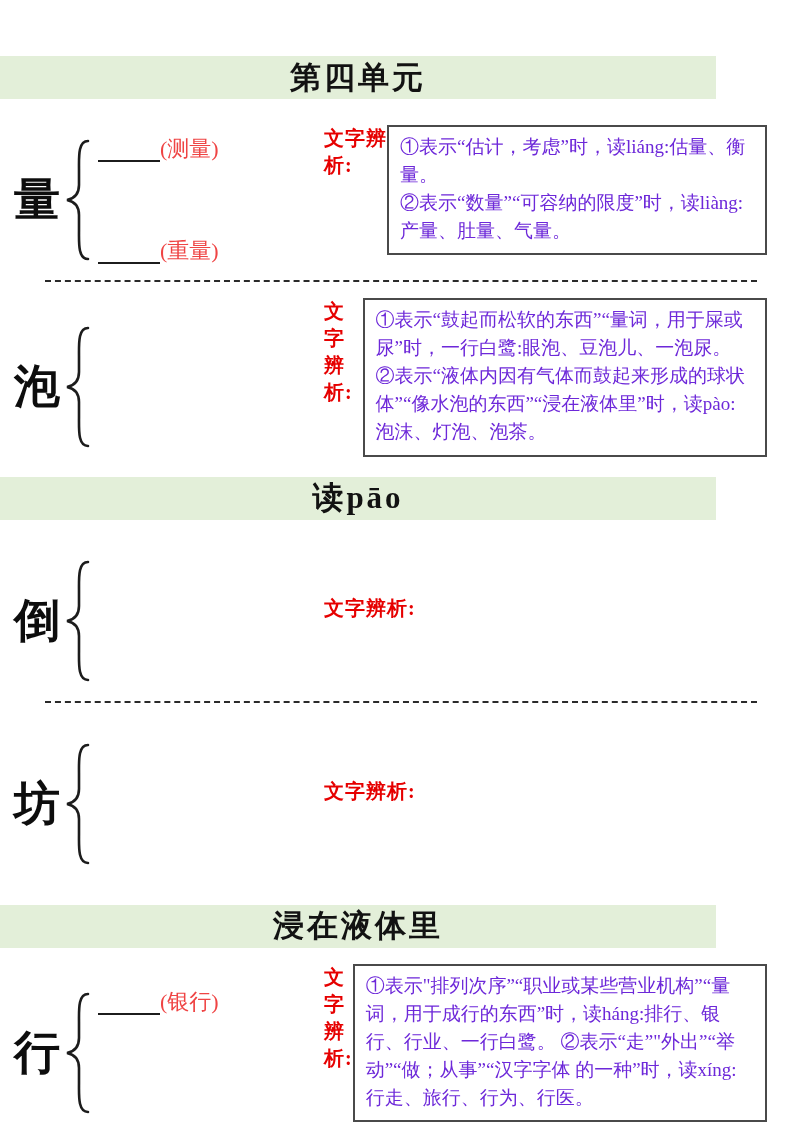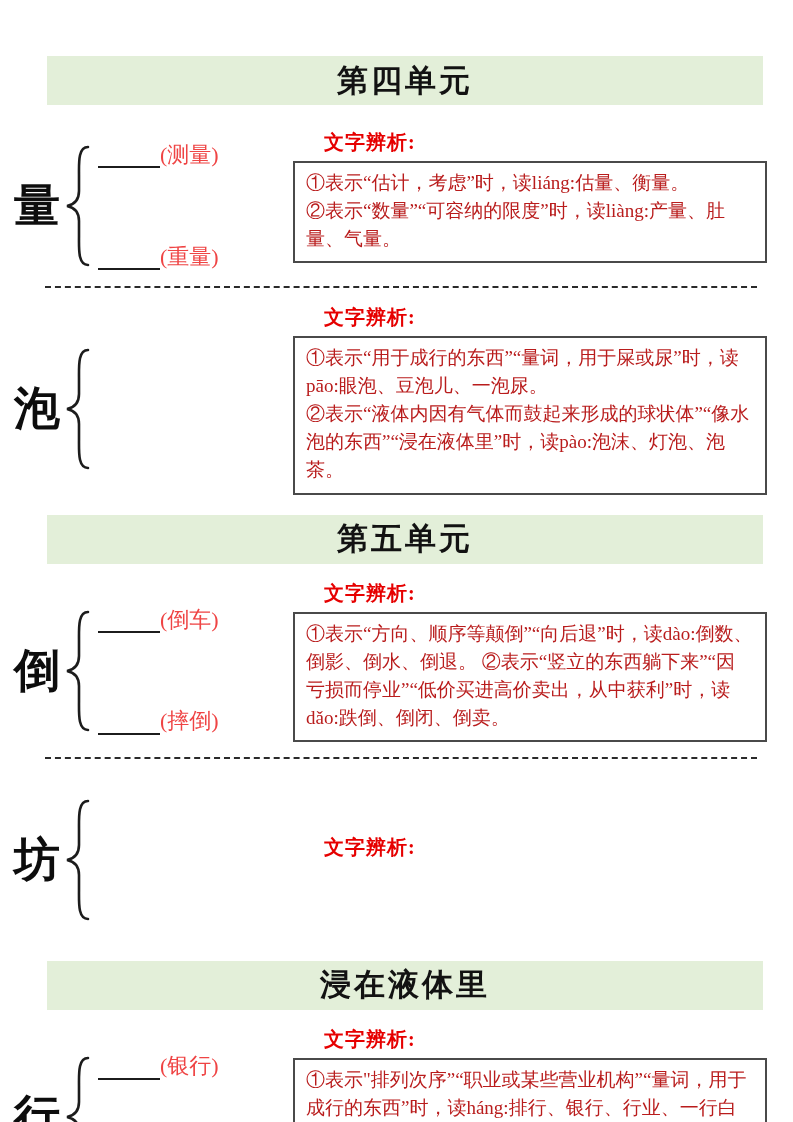--- a/index.html
+++ b/index.html
@@ -18,9 +18,8 @@
   }
   
   .unit-header {
-    margin-left: 47px;
     width: 716px;
-    height: 49px;
+    height: 43px;
     background: #e3efd9;
     display: flex;
     align-items: center;

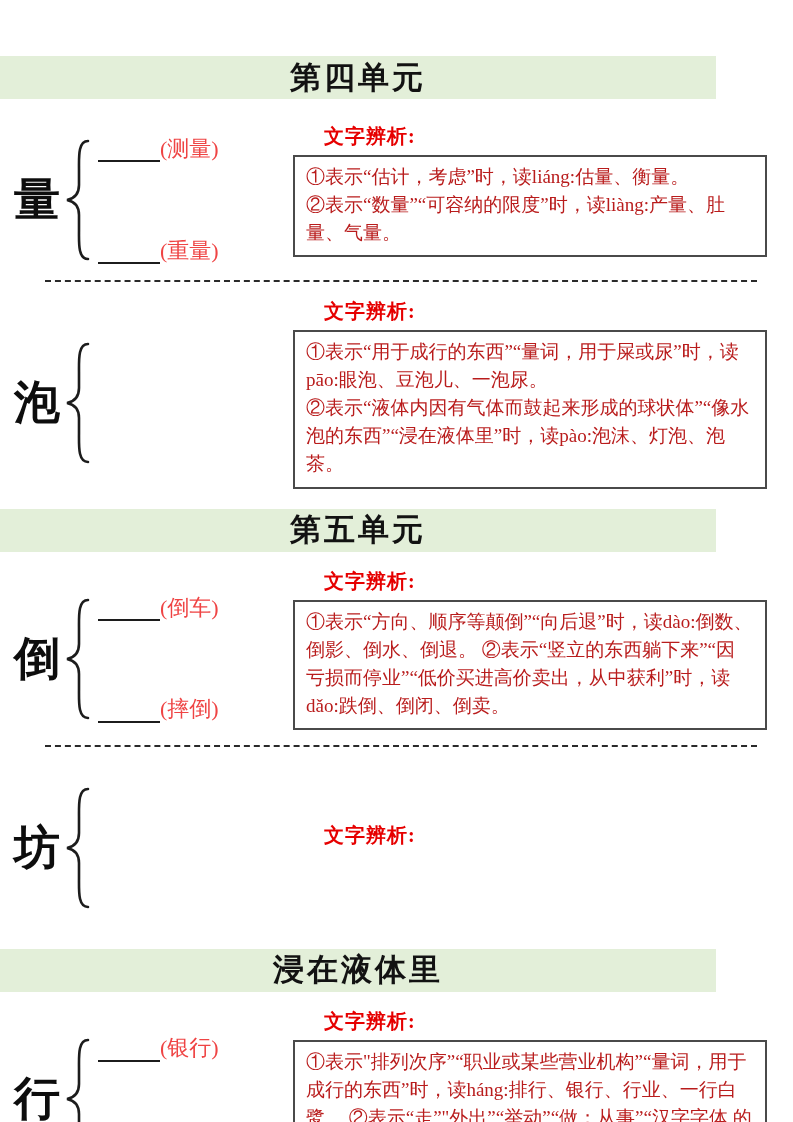--- a/index.html
+++ b/index.html
@@ -83,7 +83,7 @@
   .entry-right {
     flex: 1;
     display: flex;
-    flex-direction: column;
+    flex-direction: row;
   }
   .analysis-label {
     color: #e60000;

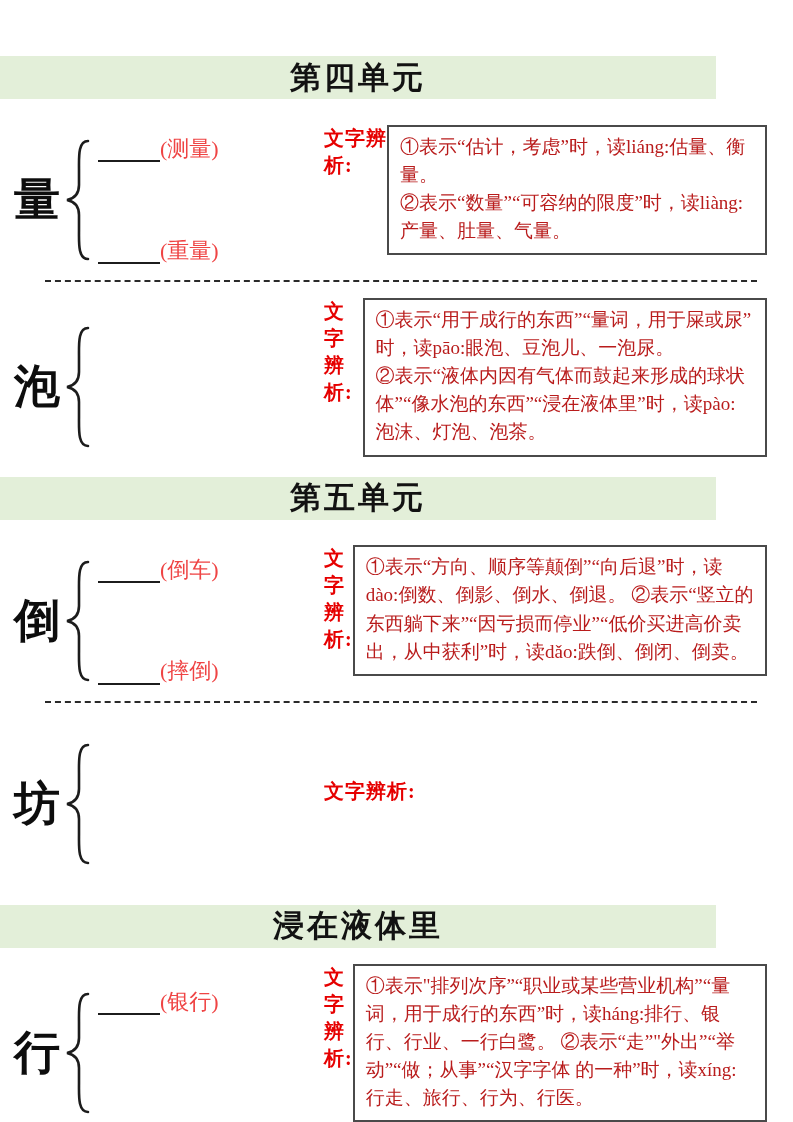--- a/index.html
+++ b/index.html
@@ -102,7 +102,7 @@
     font-size: 19px;
     line-height: 1.48;
     white-space: pre-line;
-    color: #b91c1c;
+    color: #6d28d9;
   }
   
   .dashed-divider {

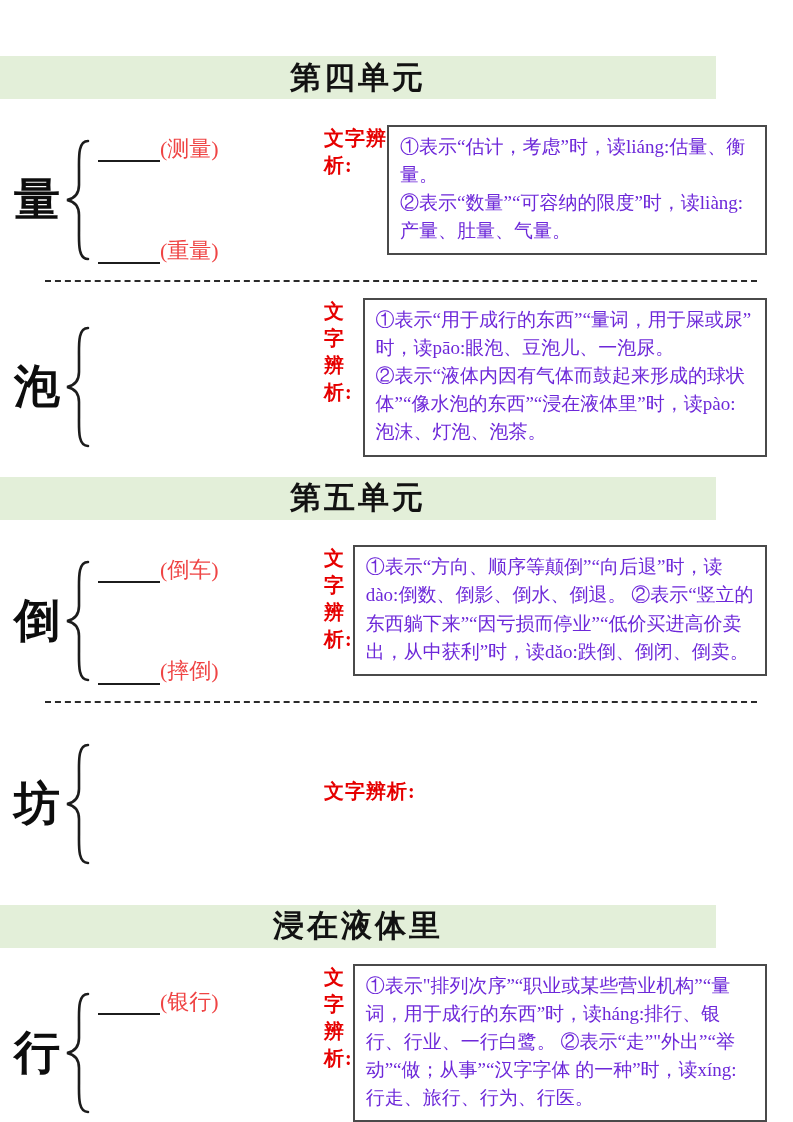--- a/index.html
+++ b/index.html
@@ -164,7 +164,7 @@
     <div class="entry-right">
       <div class="analysis-label">文字辨析:</div>
       <div class="analysis-box">
-        <div class="analysis-text">①表示“用于成行的东西”“量词，用于屎或尿”时，读pāo:眼泡、豆泡儿、一泡尿。
+        <div class="analysis-text">①表示“鼓起而松软的东西”“量词，用于屎或尿”时，一行白鹭:眼泡、豆泡儿、一泡尿。
 ②表示“液体内因有气体而鼓起来形成的球状体”“像水泡的东西”“浸在液体里”时，读pào:泡沫、灯泡、泡茶。</div>
       </div>
     </div>

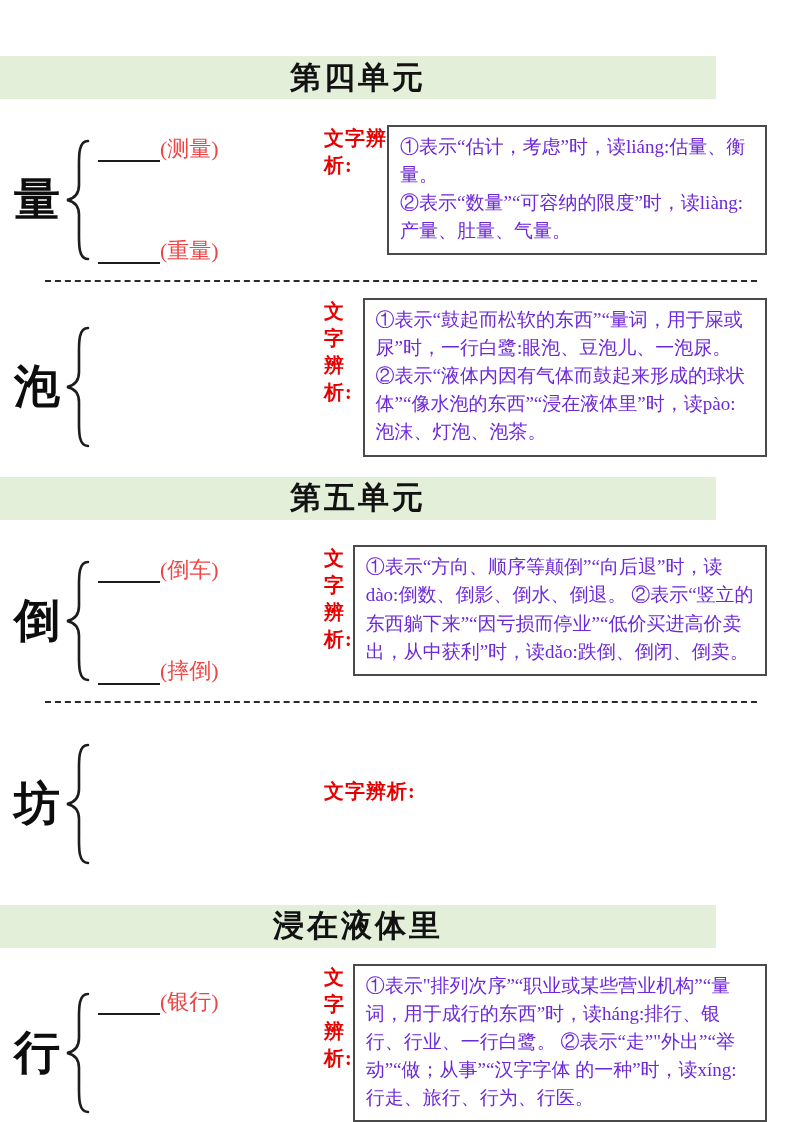--- a/index.html
+++ b/index.html
@@ -173,7 +173,7 @@
   <div class="spacer-md"></div>
 
   <div class="unit-header">
-    <span class="unit-title">第五单元</span>
+    <span class="unit-title">读pāo</span>
   </div>
 
   <div class="entry">

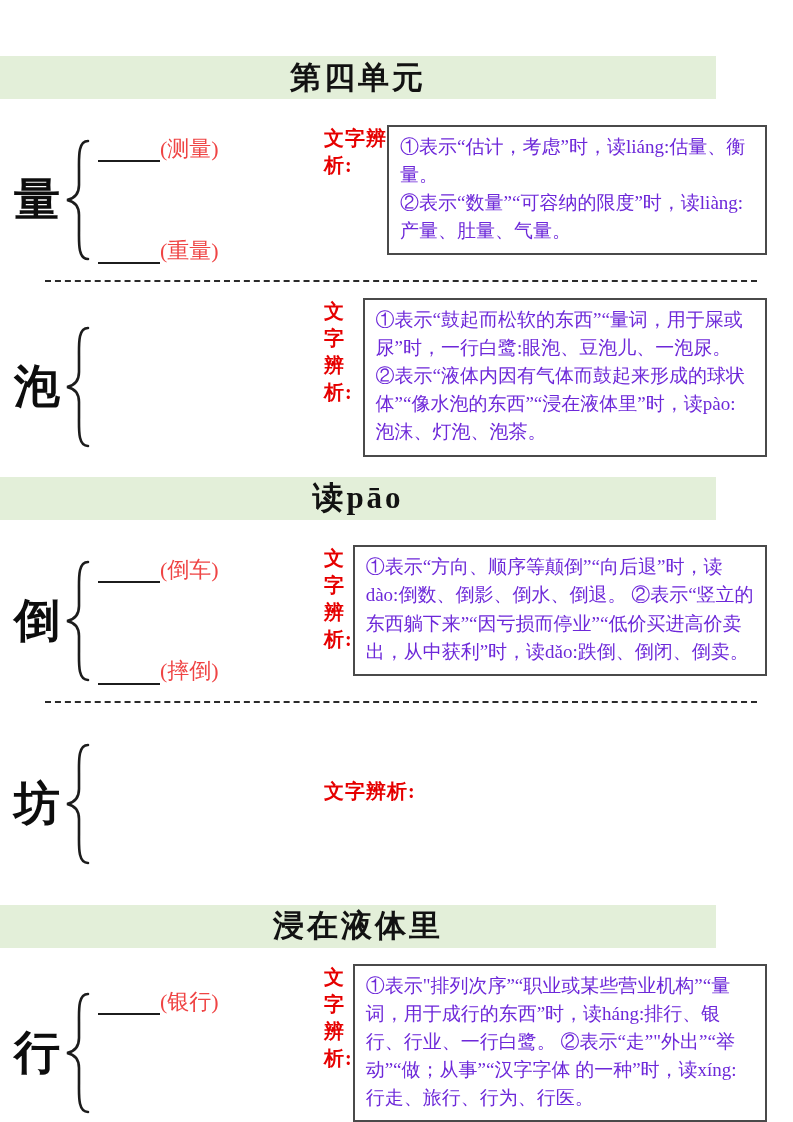--- a/index.html
+++ b/index.html
@@ -184,16 +184,6 @@
             <path d="M26 6 C16 6 17 22 17 34 L17 50 C17 61 10 64 5 65 C10 66 17 69 17 80 L17 96 C17 108 16 124 26 124" fill="none" stroke="#1c1c1c" stroke-width="2.6" stroke-linecap="round"></path>
           </svg>
       </span>
-      <div class="blank-rows">
-        <div class="blank-row">
-          <span class="blank-line"></span>
-            <span class="blank-label">(倒车)</span>
-        </div>
-        <div class="blank-row">
-          <span class="blank-line"></span>
-            <span class="blank-label">(摔倒)</span>
-        </div>
-      </div>
     </div>
     <div class="entry-right">
       <div class="analysis-label">文字辨析:</div>

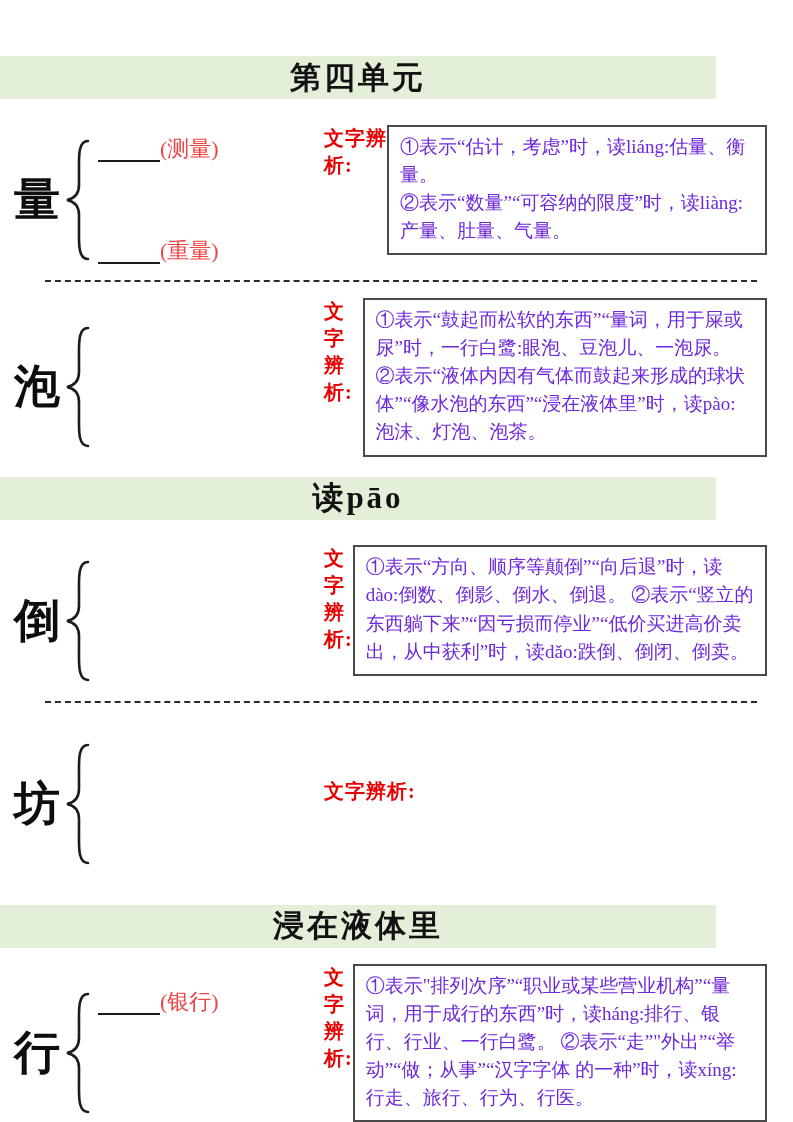--- a/index.html
+++ b/index.html
@@ -187,9 +187,6 @@
     </div>
     <div class="entry-right">
       <div class="analysis-label">文字辨析:</div>
-      <div class="analysis-box">
-        <div class="analysis-text">①表示“方向、顺序等颠倒”“向后退”时，读dào:倒数、倒影、倒水、倒退。 ②表示“竖立的东西躺下来”“因亏损而停业”“低价买进高价卖出，从中获利”时，读dǎo:跌倒、倒闭、倒卖。</div>
-      </div>
     </div>
   </div>
 

